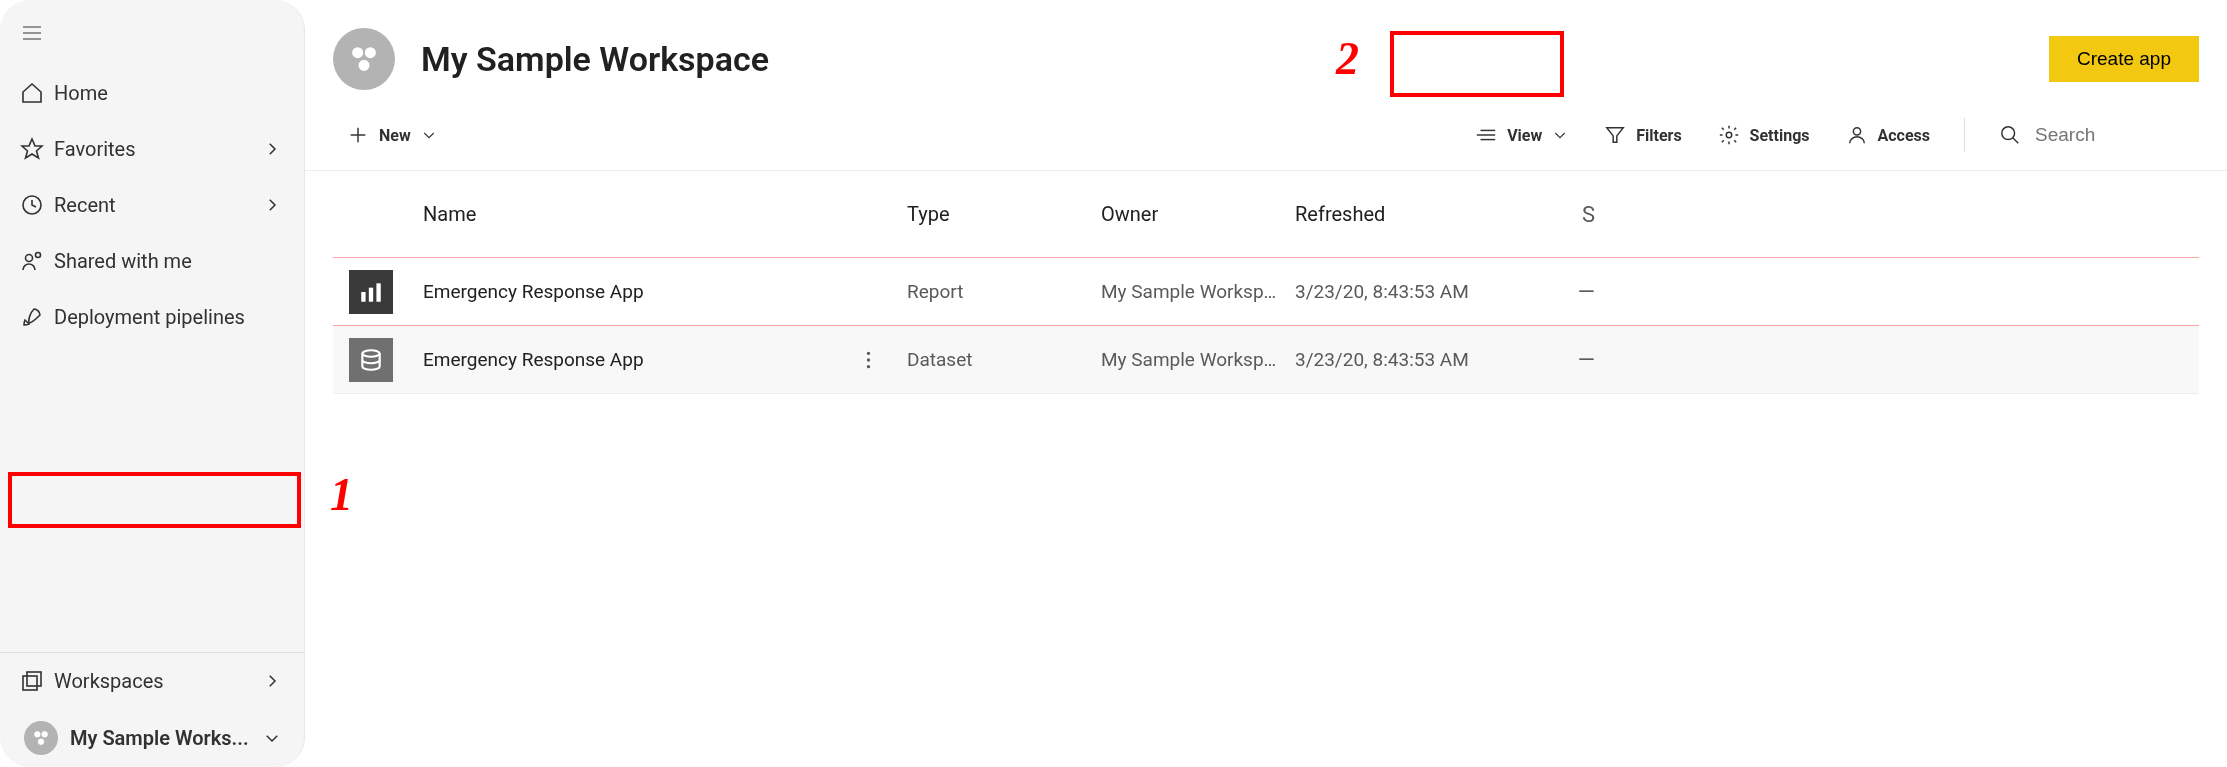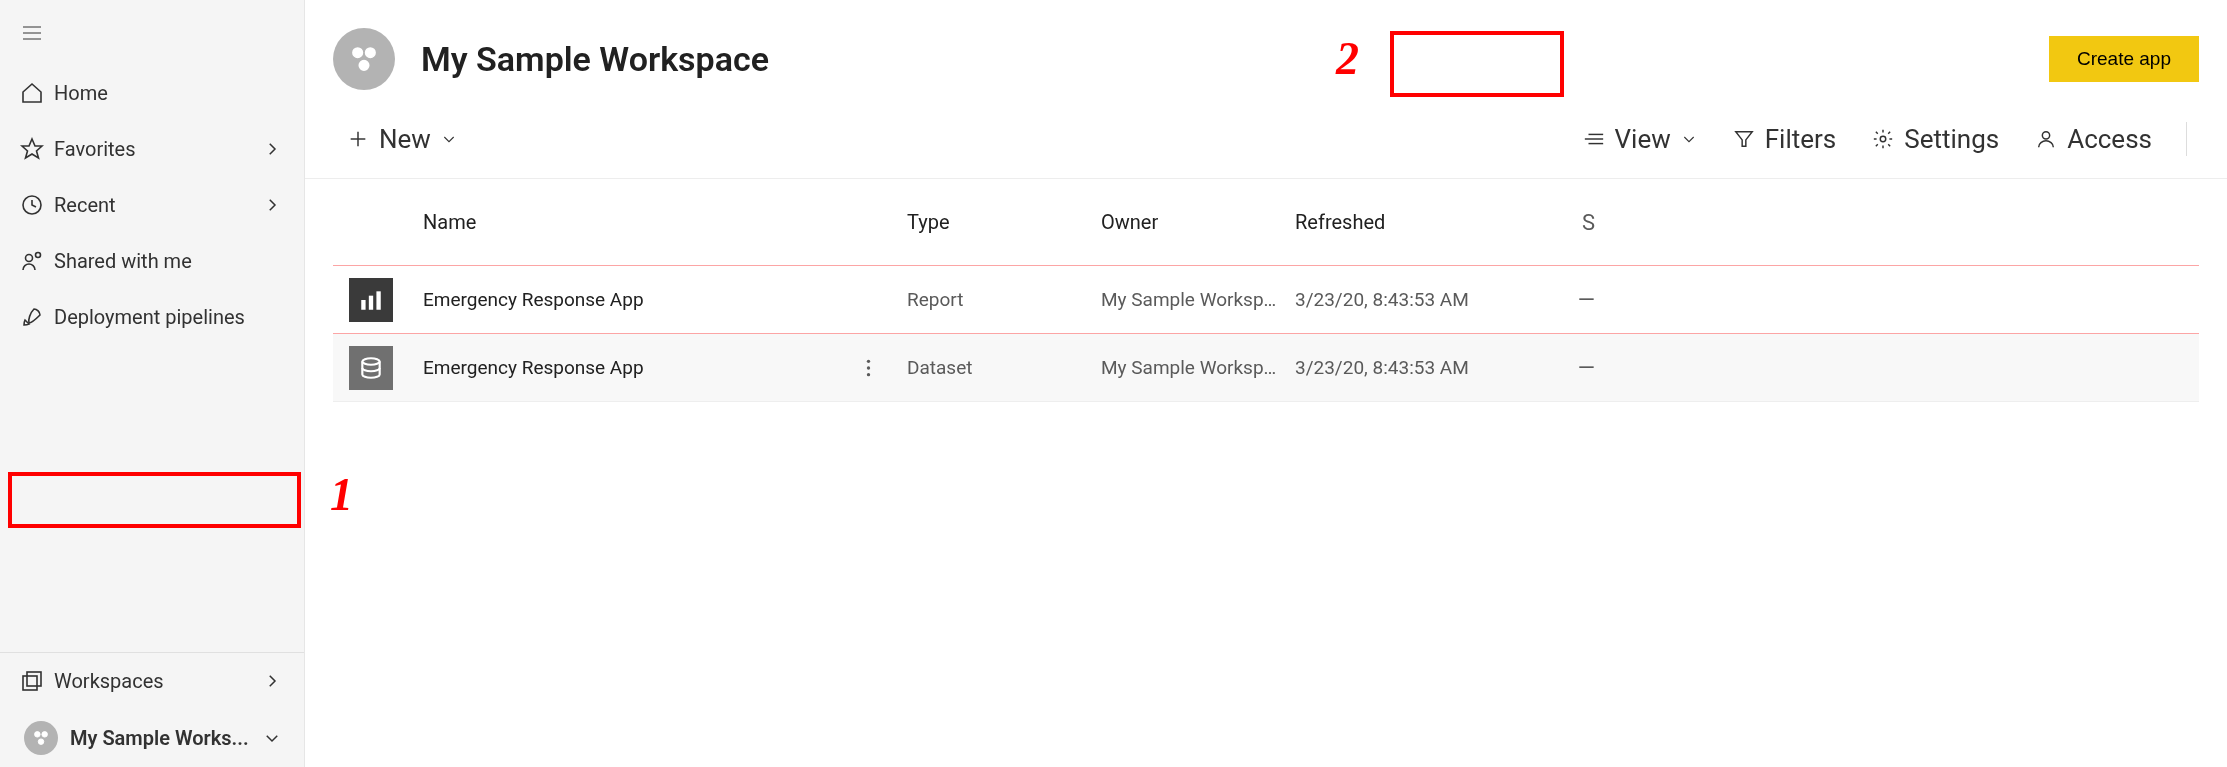--- a/index.html
+++ b/index.html
@@ -17,6 +17,7 @@
     border-right: 1px solid #e6e6e6;
     display: flex;
     flex-direction: column;
+    border-radius: 30px;
   }
   .hamburger {
     padding: 22px 20px;

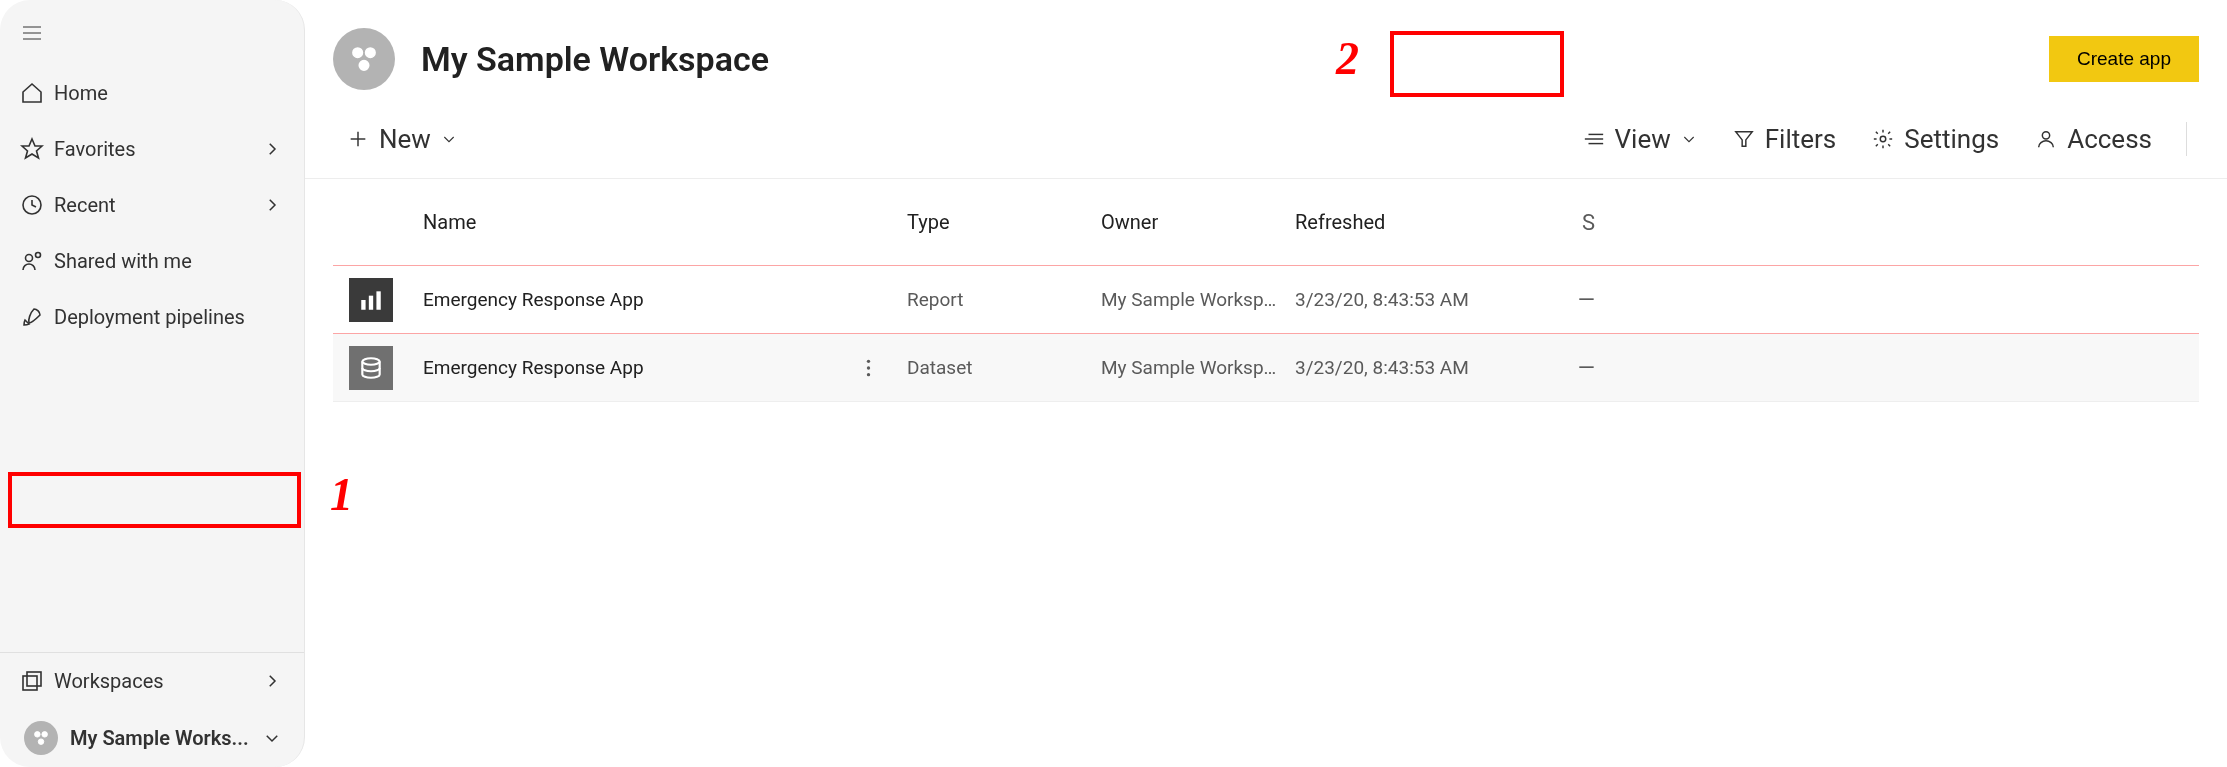--- a/index.html
+++ b/index.html
@@ -105,8 +105,9 @@
     gap: 10px;
     padding: 6px 14px;
     cursor: pointer;
-    font-size: 26px;
+    font-size: 16px;
     color: #323232;
+    font-weight: bold;
   }
   .tool svg { width: 22px; height: 22px; stroke: #323232; fill: none; stroke-width: 1.6; }
   .tool-plus svg { stroke-width: 1.6; }

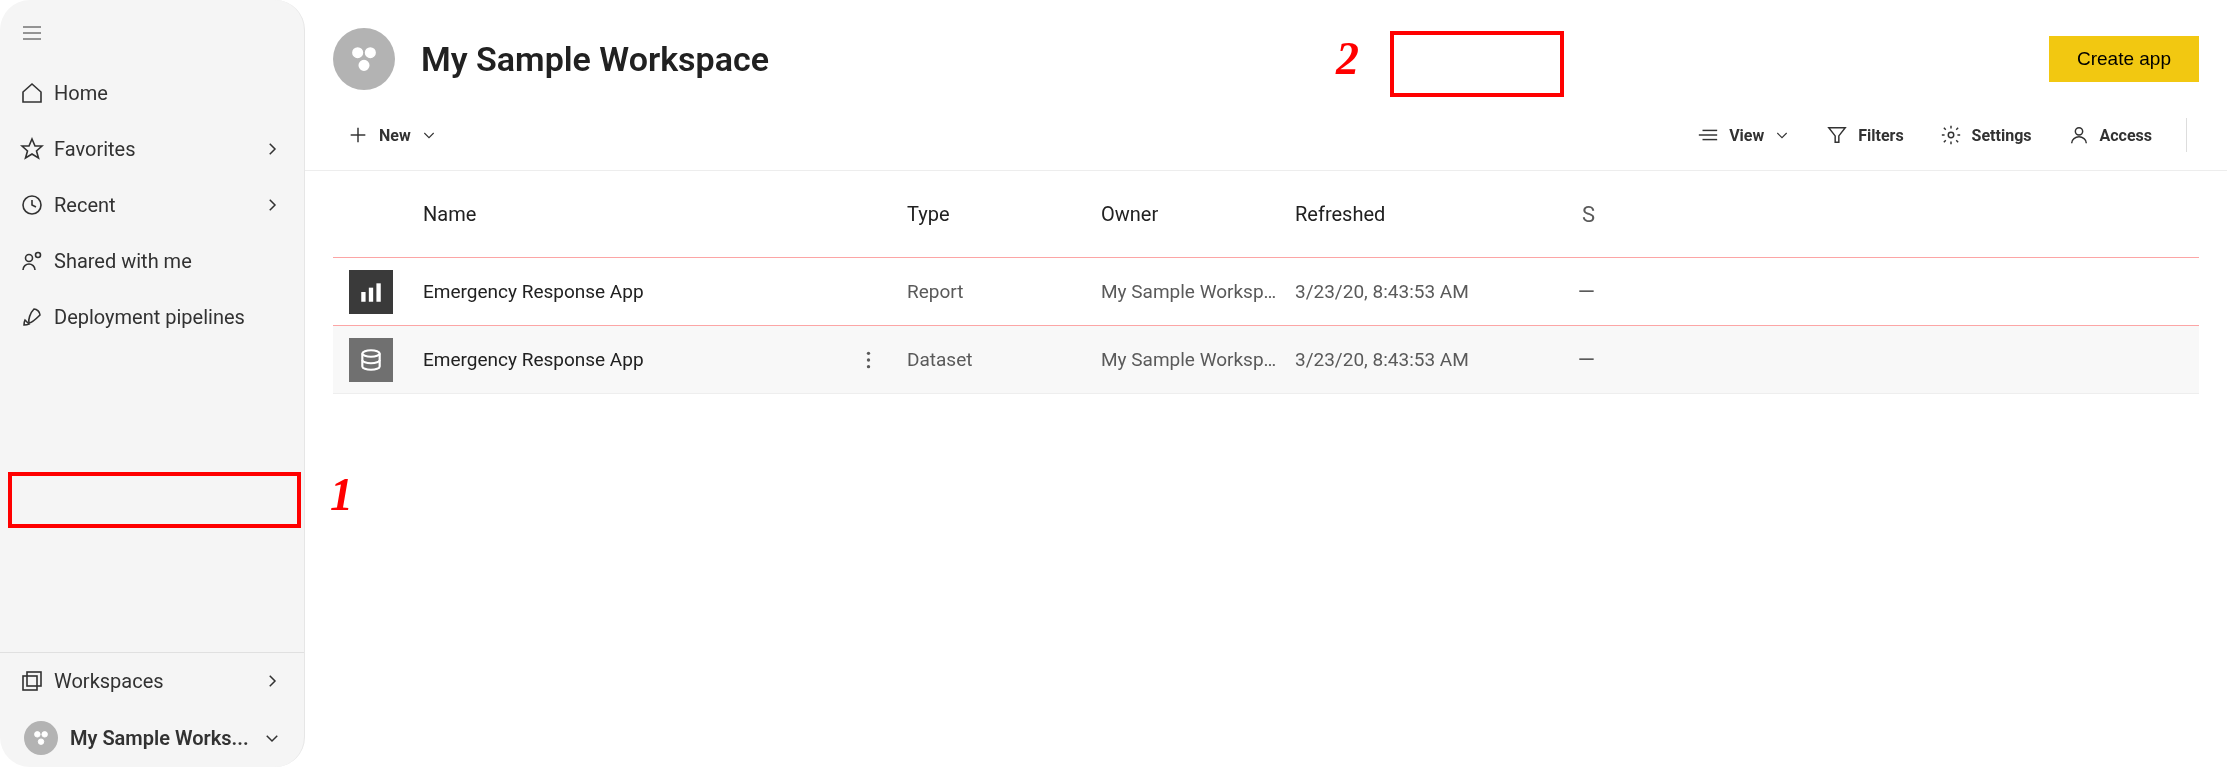--- a/index.html
+++ b/index.html
@@ -347,6 +347,13 @@
       <span>Access</span>
     </div>
     <div class="tool-divider"></div>
+    <div class="search-box">
+      <svg viewBox="0 0 24 24">
+            <circle cx="10" cy="10" r="7"></circle>
+            <line x1="21" y1="21" x2="15" y2="15"></line>
+          </svg>
+      <input type="text" placeholder="Search" style="">
+    </div>
   </div>
 
   <div class="table">

